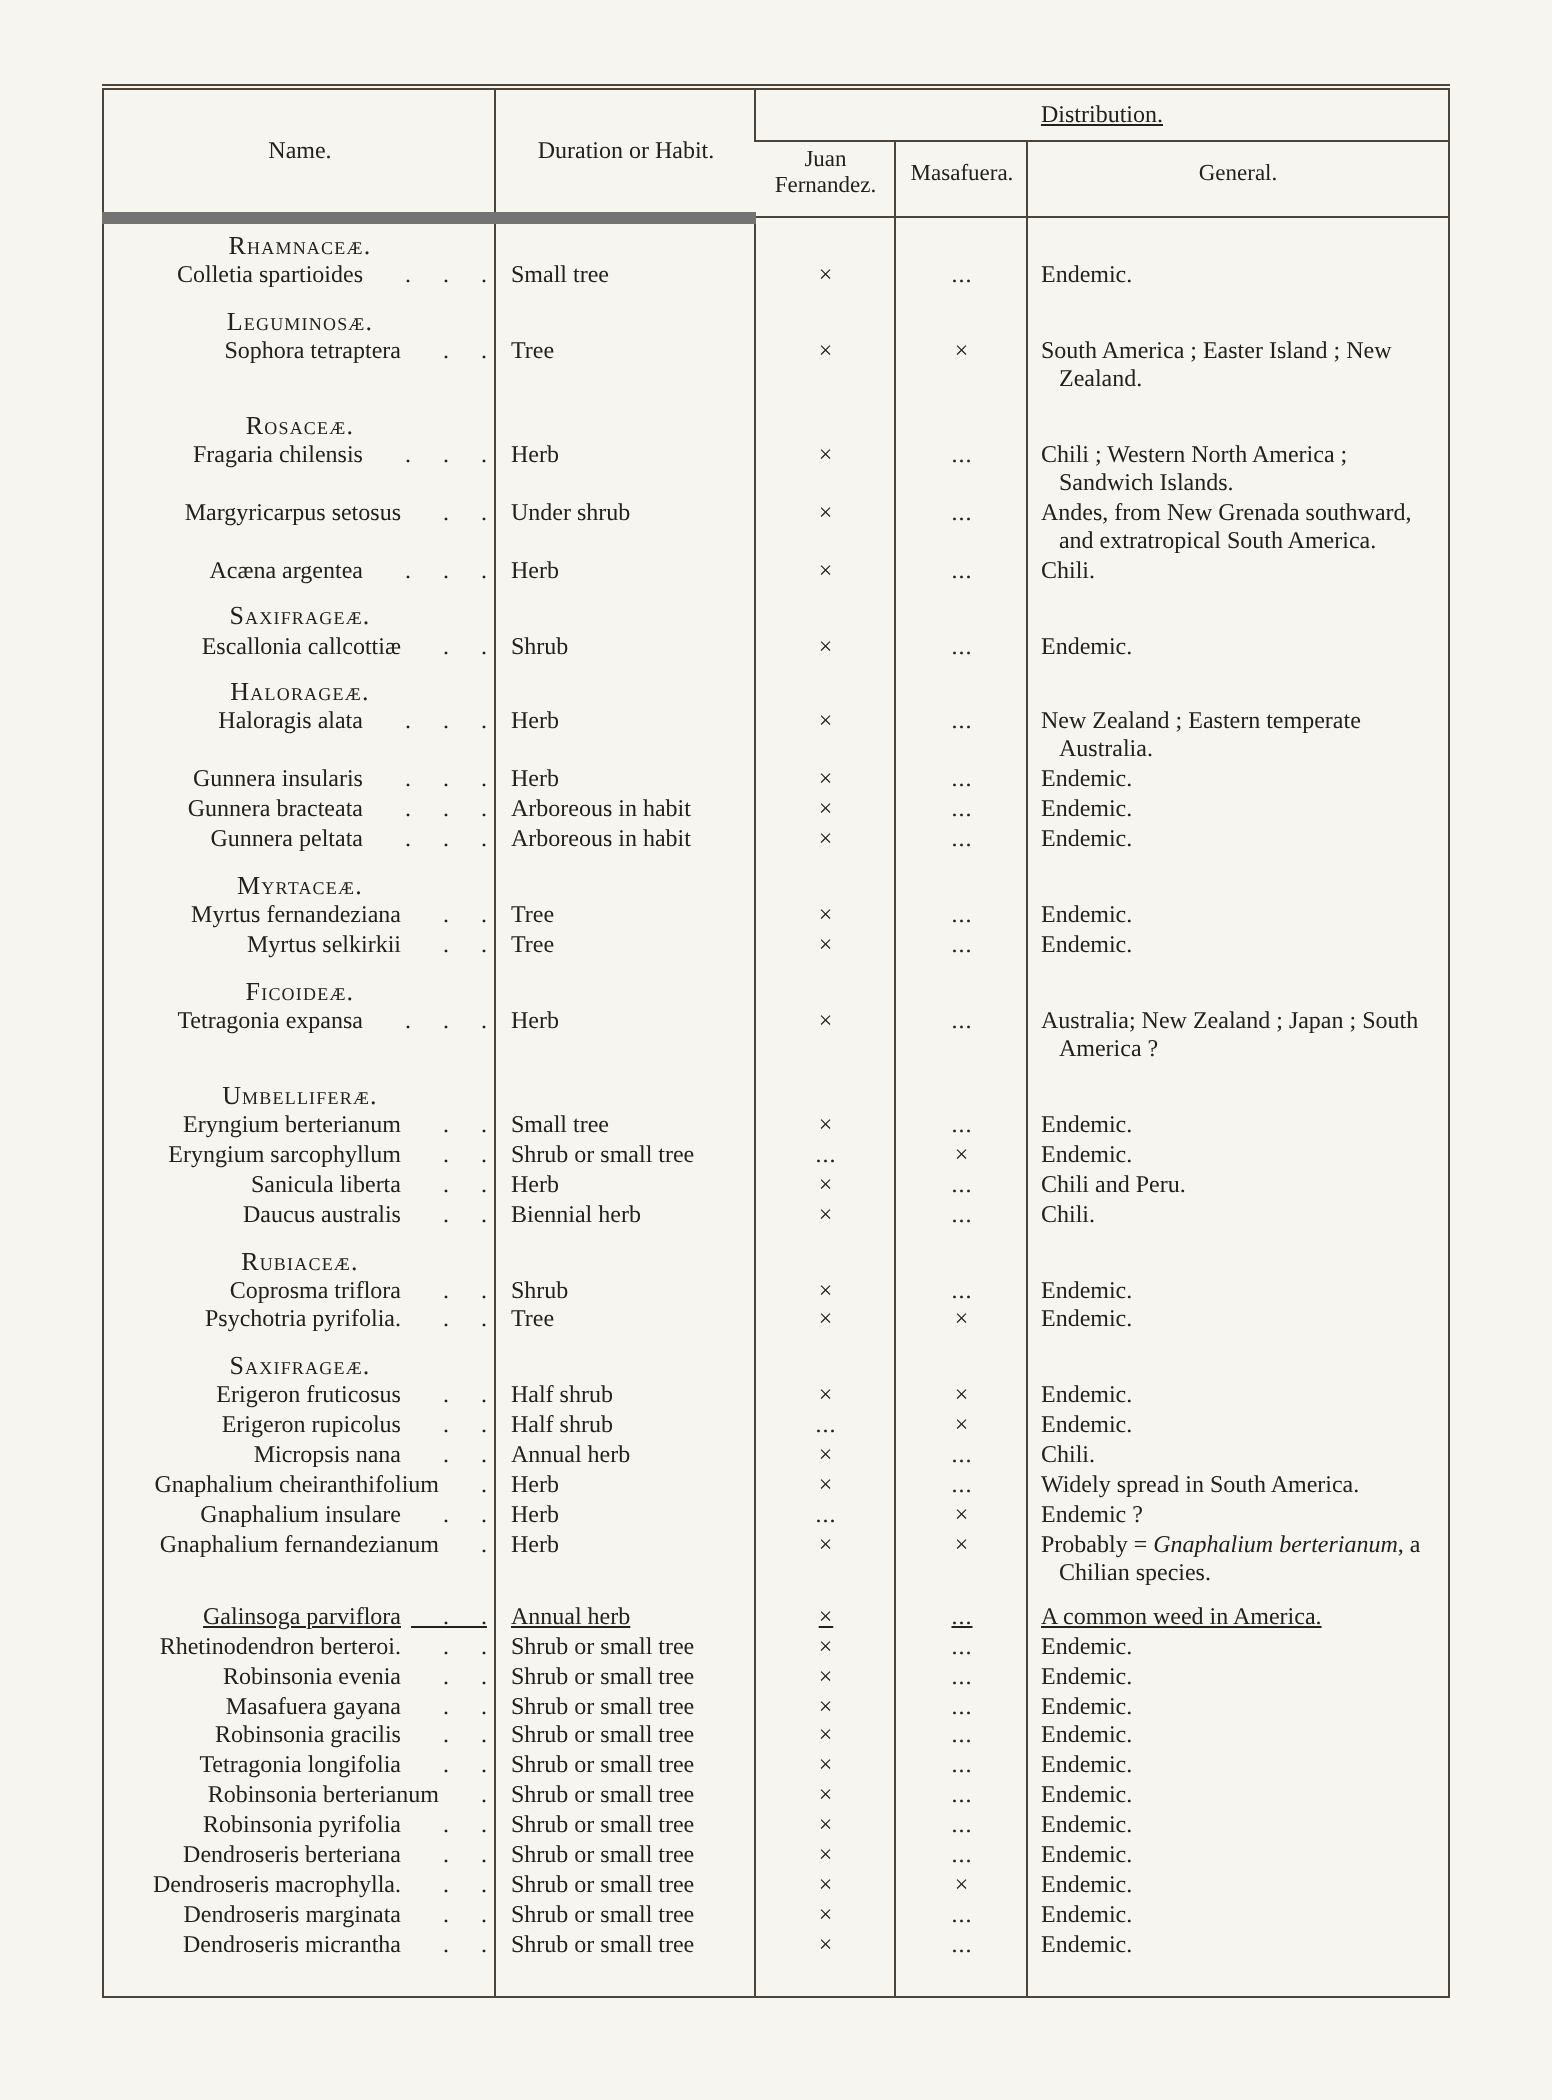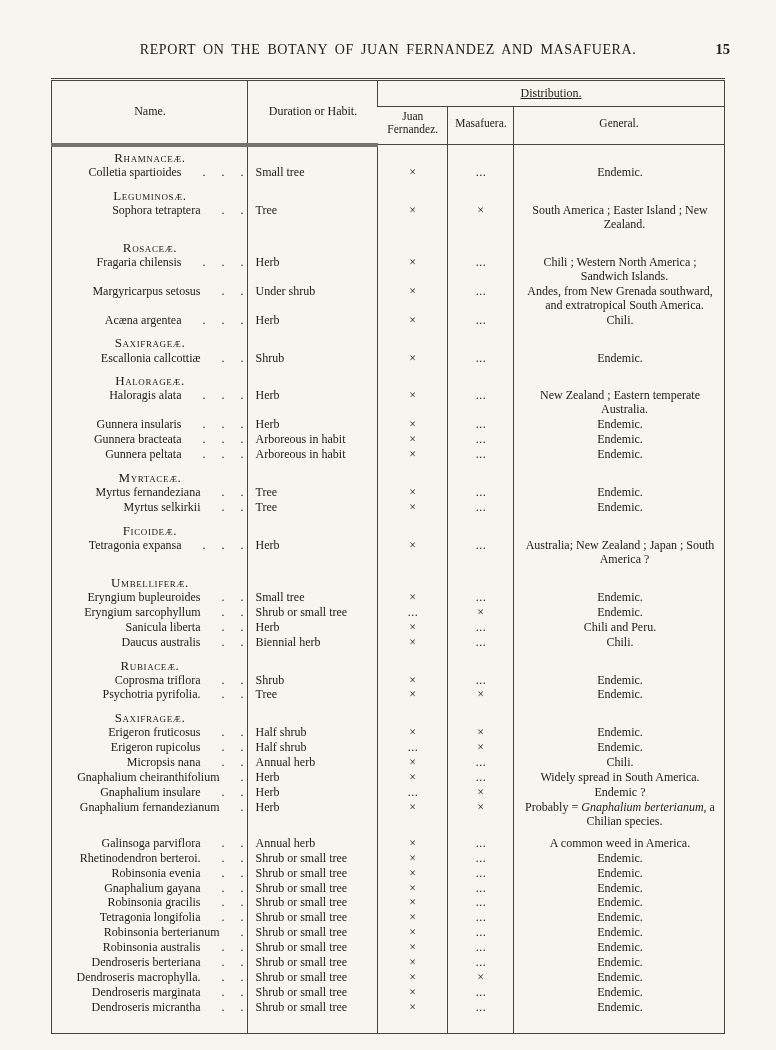--- a/index.html
+++ b/index.html
@@ -109,10 +109,6 @@
 
 <div class="page">
 
-  <header class="page-header">
-    <div class="running-title">REPORT ON THE BOTANY OF JUAN FERNANDEZ AND MASAFUERA.</div>
-    <div class="page-number">15</div>
-  </header>
 
   <table class="doc-table">
     <colgroup>

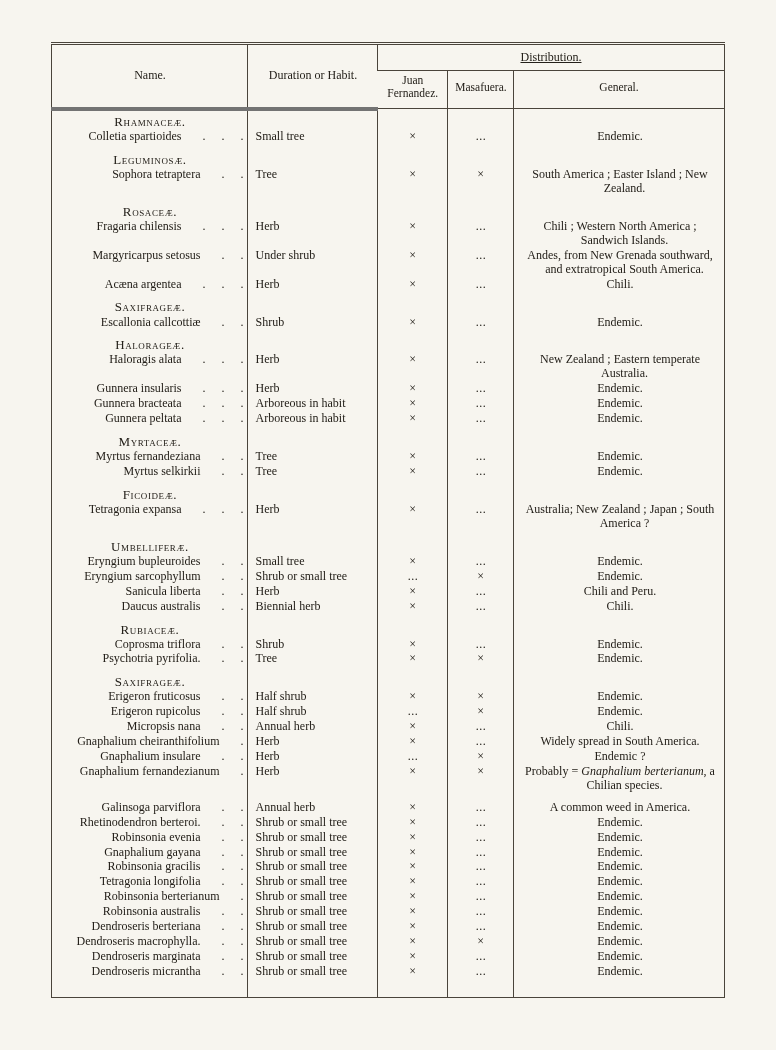--- a/index.html
+++ b/index.html
@@ -52,7 +52,7 @@
     font-size: 12px;
   }
   .h-name, .h-duration {
-    border-bottom: 4px solid #737373;
+    border-bottom: 6px solid #737373;
     padding: 4px;
   }
   .h-distribution {

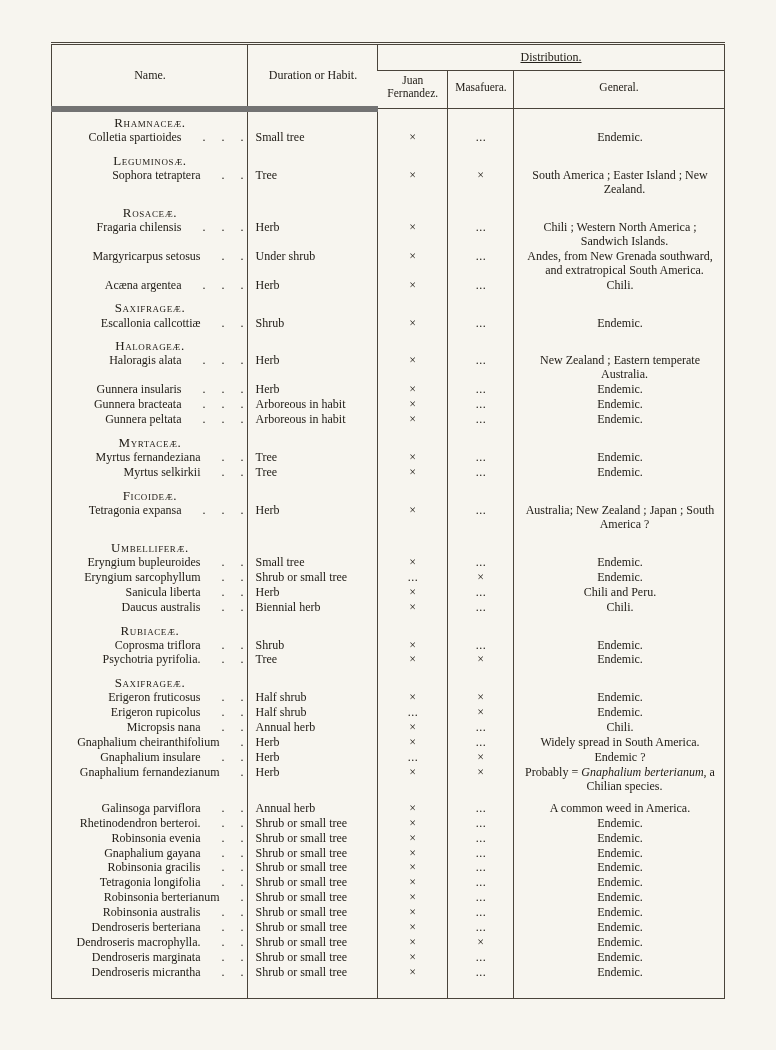--- a/index.html
+++ b/index.html
@@ -89,7 +89,6 @@
     padding-left: 15px;
     padding-right: 4px;
     text-indent: -9px;
-    text-align: center;
   }
   .family-name {
     text-align: center;

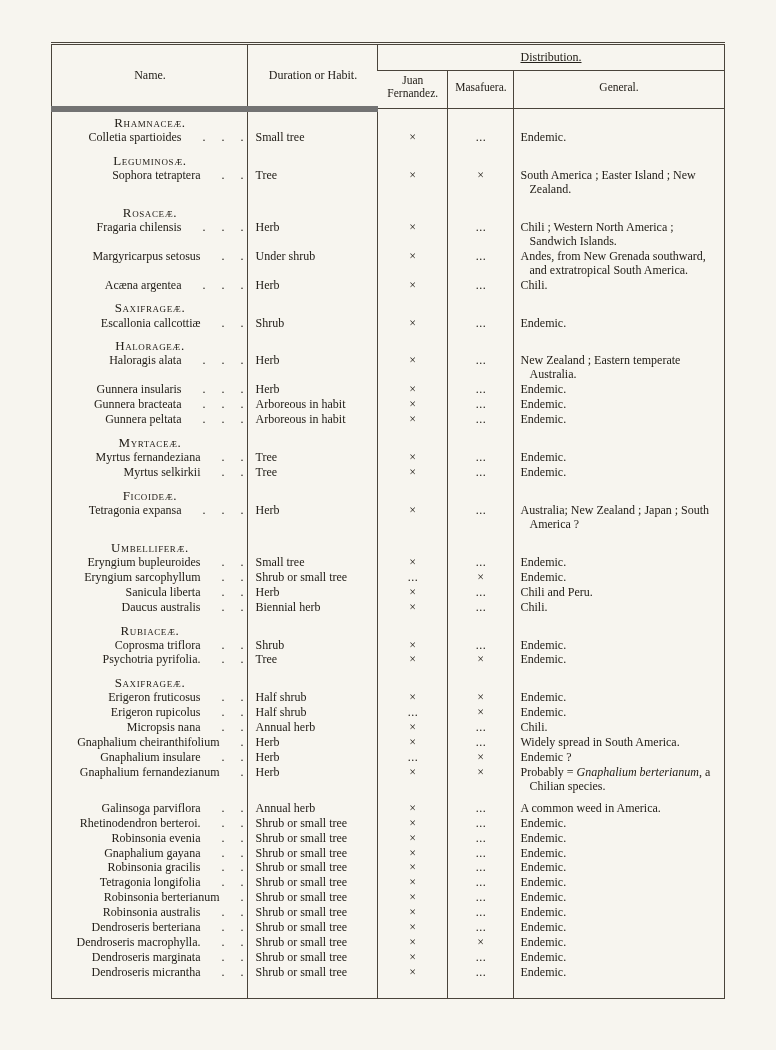--- a/index.html
+++ b/index.html
@@ -278,7 +278,7 @@
           <td class="c-general"></td>
         </tr>
         <tr class="species-row">
-          <td class="c-name"><span class="species-name">Eryngium bupleuroides</span><span class="dots"> . .</span></td>
+          <td class="c-name"><span class="species-name">Eryngium berterianum</span><span class="dots"> . .</span></td>
           <td class="c-duration">Small tree</td>
           <td class="c-mark">×</td>
           <td class="c-mark">...</td>

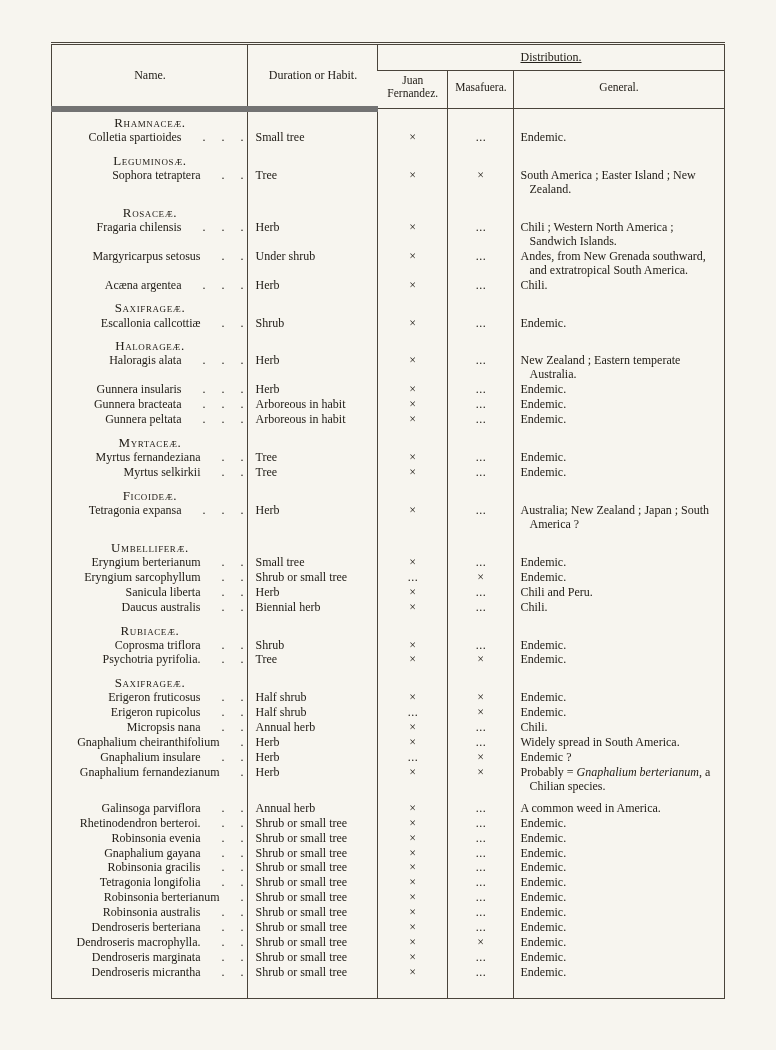--- a/index.html
+++ b/index.html
@@ -99,7 +99,7 @@
     white-space: nowrap;
     margin-top: 15px;
   }
-  .gap-before td { padding-top: 7px; }
+  .gap-before td { padding-top: 7px; text-decoration: underline; }
   tbody tr:first-child td { padding-top: 3px; }
   tbody tr:last-child td { padding-bottom: 18px; }
 </style>

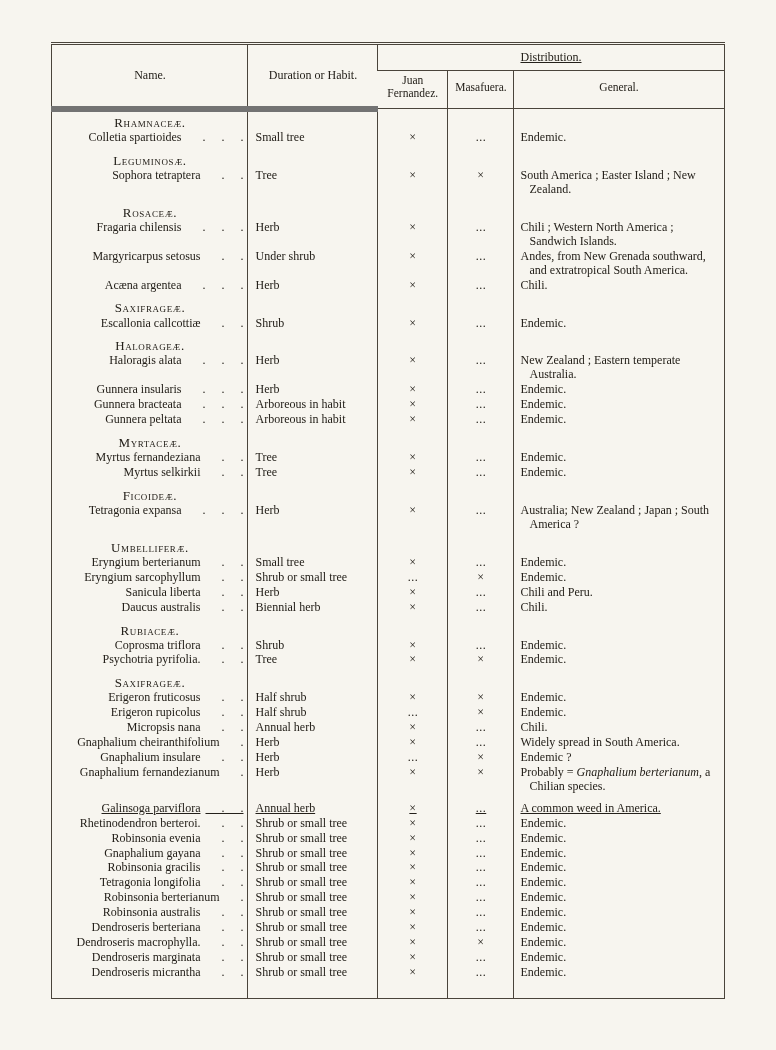--- a/index.html
+++ b/index.html
@@ -397,7 +397,7 @@
           <td class="c-general">Endemic.</td>
         </tr>
         <tr class="species-row">
-          <td class="c-name"><span class="species-name">Gnaphalium gayana</span><span class="dots"> . .</span></td>
+          <td class="c-name"><span class="species-name">Masafuera gayana</span><span class="dots"> . .</span></td>
           <td class="c-duration">Shrub or small tree</td>
           <td class="c-mark">×</td>
           <td class="c-mark">...</td>

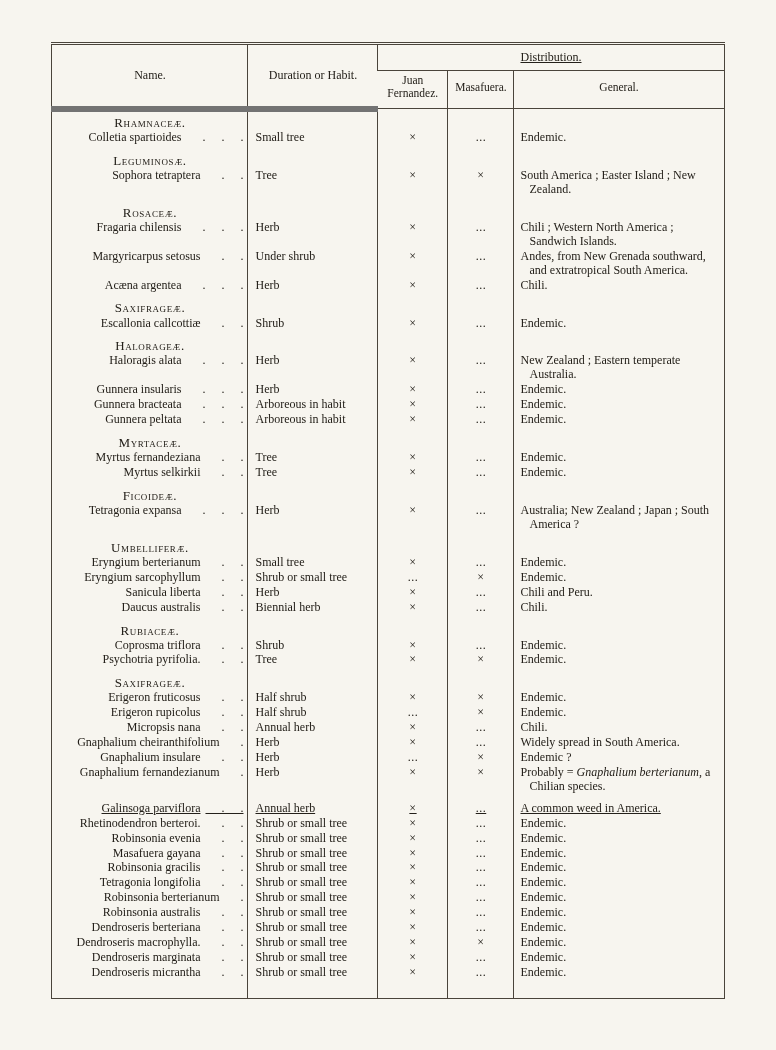--- a/index.html
+++ b/index.html
@@ -425,7 +425,7 @@
           <td class="c-general">Endemic.</td>
         </tr>
         <tr class="species-row">
-          <td class="c-name"><span class="species-name">Robinsonia australis</span><span class="dots"> . .</span></td>
+          <td class="c-name"><span class="species-name">Robinsonia pyrifolia</span><span class="dots"> . .</span></td>
           <td class="c-duration">Shrub or small tree</td>
           <td class="c-mark">×</td>
           <td class="c-mark">...</td>

